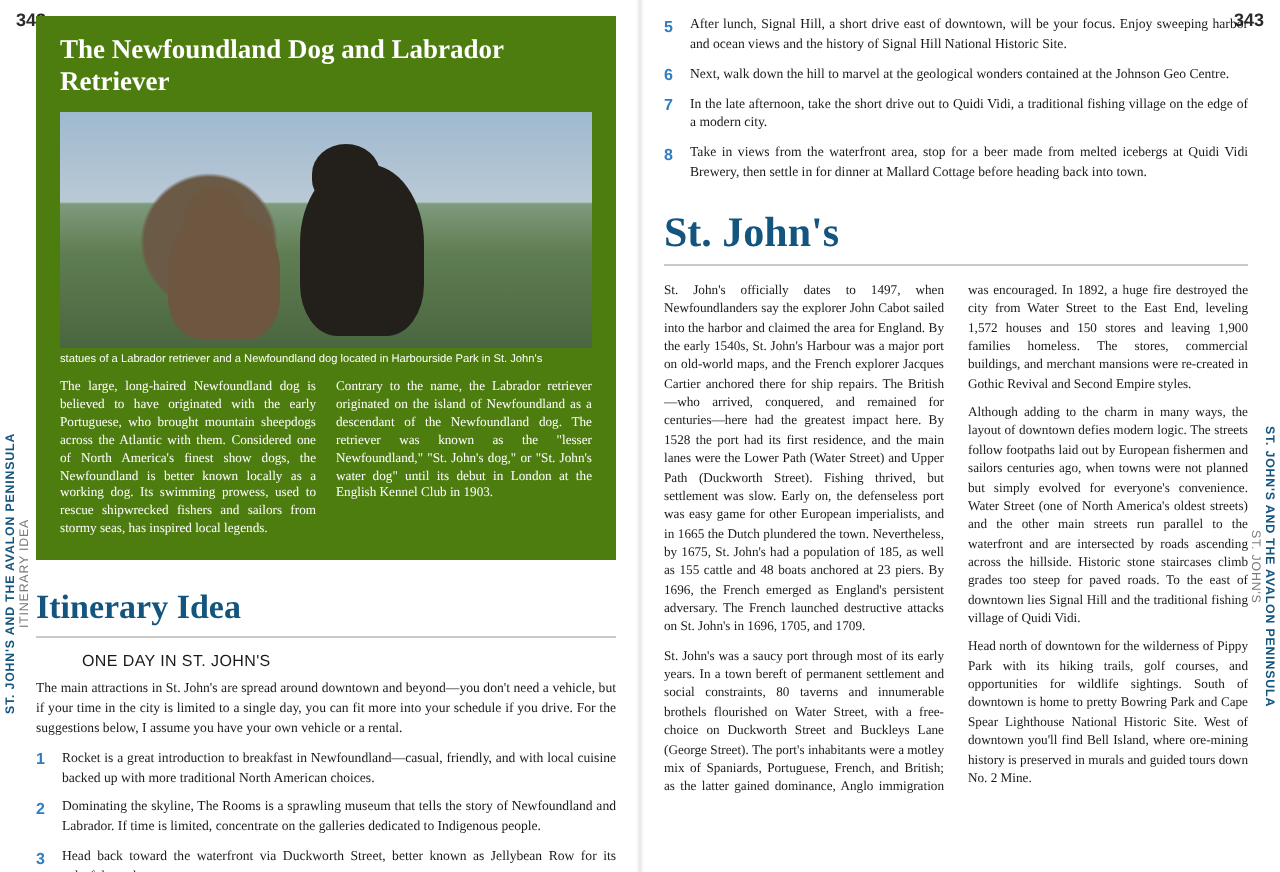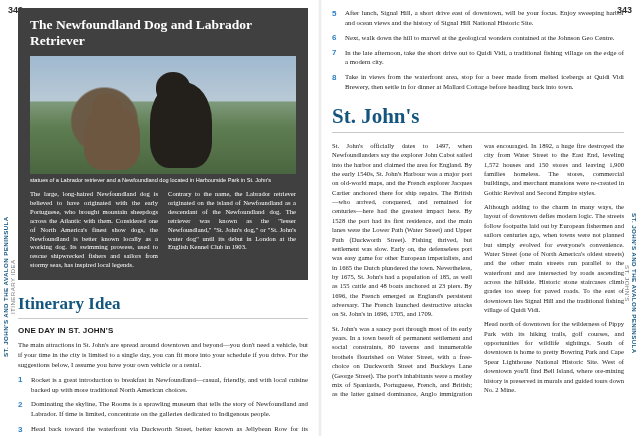--- a/index.html
+++ b/index.html
@@ -43,7 +43,7 @@
   .leftpage{position:absolute;left:18px;top:8px;width:290px;height:420px;}
 
   .sidebar-box{
-    position:relative;width:290px;background:#404040;
+    position:relative;width:290px;background:#4d7c0f;
     padding:0;box-sizing:border-box;
   }
   .sidebar-title{

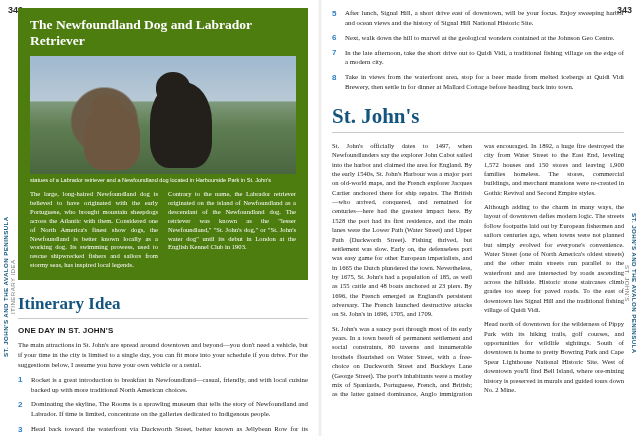--- a/index.html
+++ b/index.html
@@ -85,8 +85,9 @@
   .itin-rule{height:1px;background:#c9c9c9;margin-bottom:7px;}
   .itin-sub{
     font-family:"Liberation Sans", sans-serif;
-    font-size:8px;font-weight:bold;color:#1a1a1a;letter-spacing:.2px;
+    font-size:8px;font-weight:normal;color:#1a1a1a;letter-spacing:.2px;
     margin-bottom:5px;
+    margin-left:23px;
   }
   .para{
     font-size:6.8px;line-height:1.45;color:#1a1a1a;text-align:justify;

